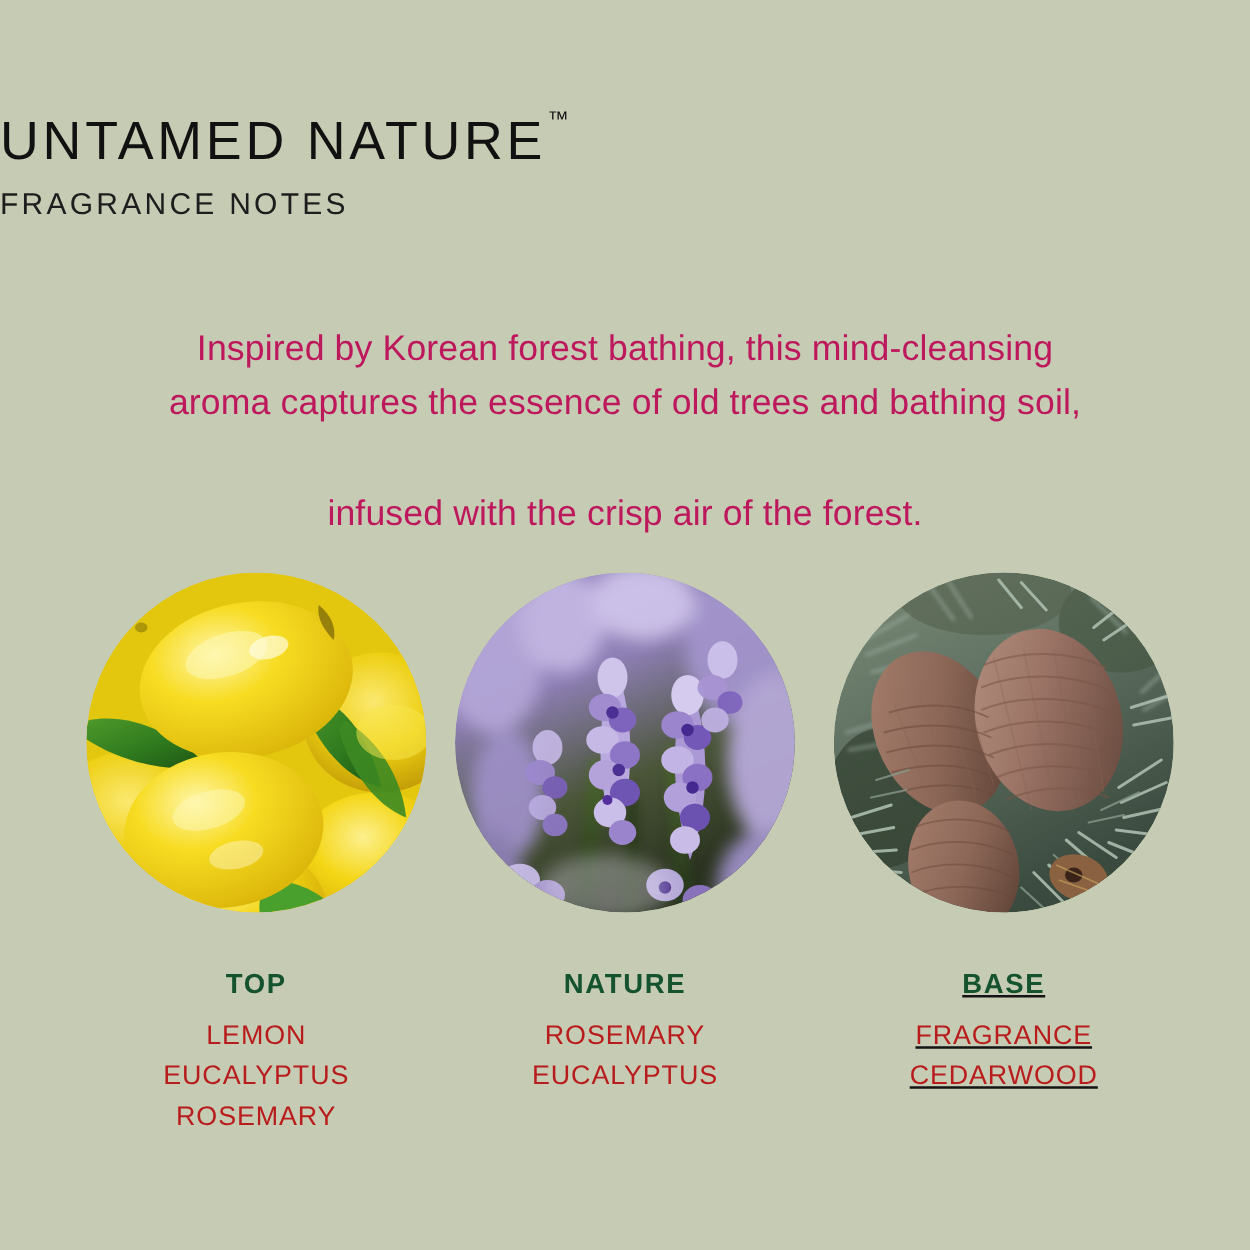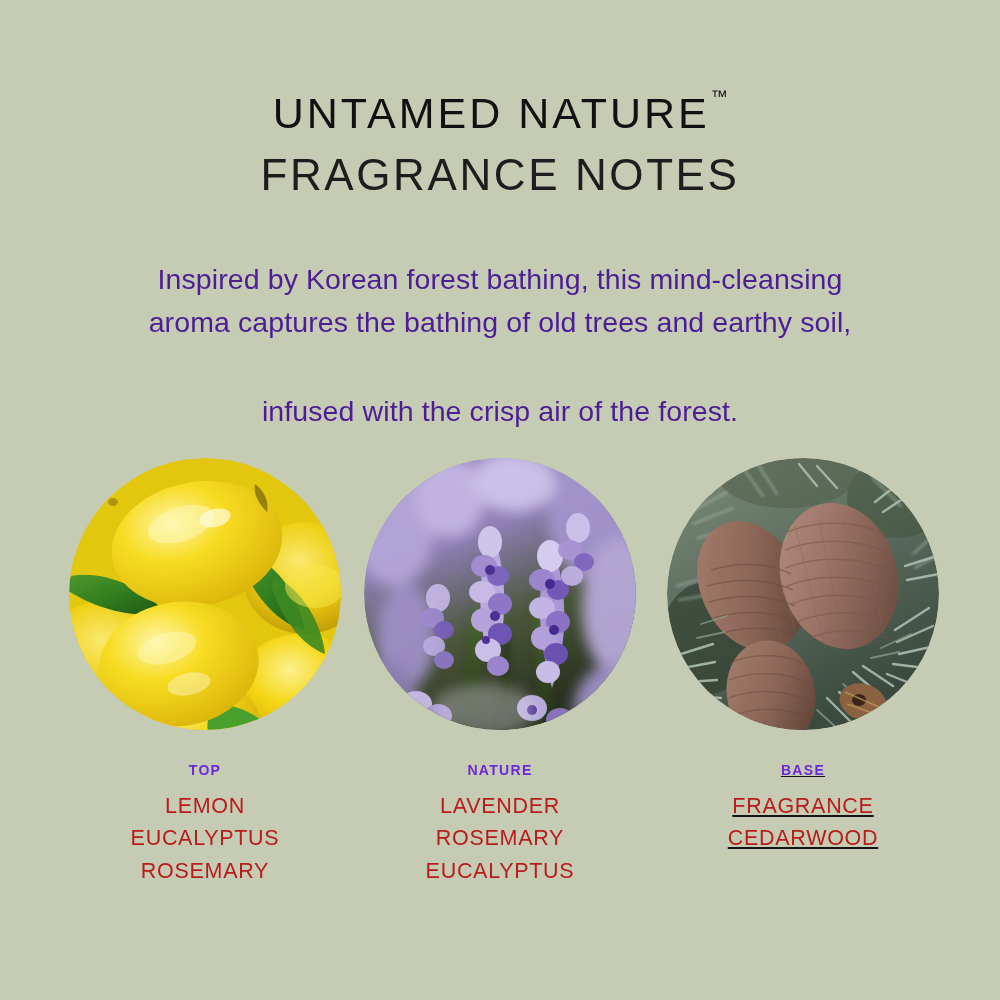--- a/index.html
+++ b/index.html
@@ -28,7 +28,6 @@
     top: 92px;
     left: 0;
     width: 1000px;
-    text-align: center;
   }
   .brand-line {
     font-size: 43px;

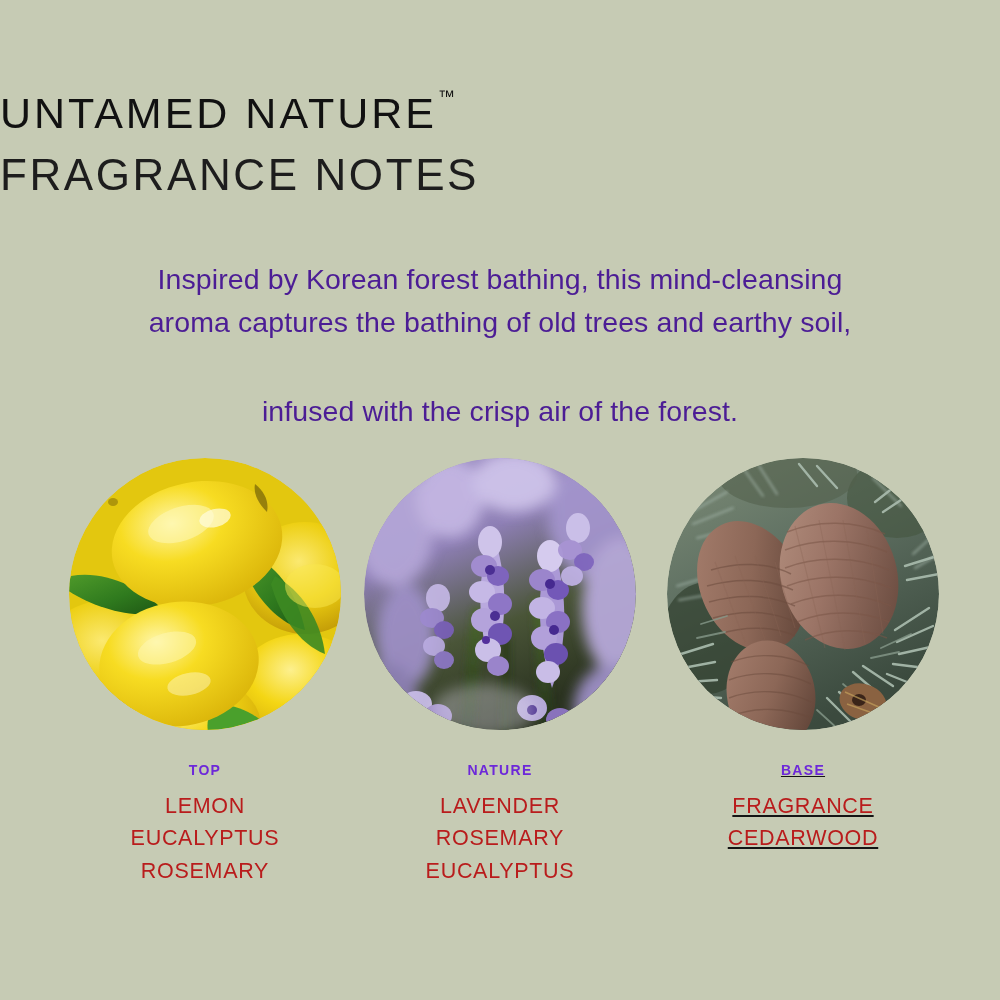--- a/index.html
+++ b/index.html
@@ -51,7 +51,7 @@
   }
   .subtitle {
     margin-top: 14px;
-    font-size: 44px;
+    font-size: 24px;
     font-weight: 300;
     letter-spacing: 2.6px;
     color: #1d1d1d;

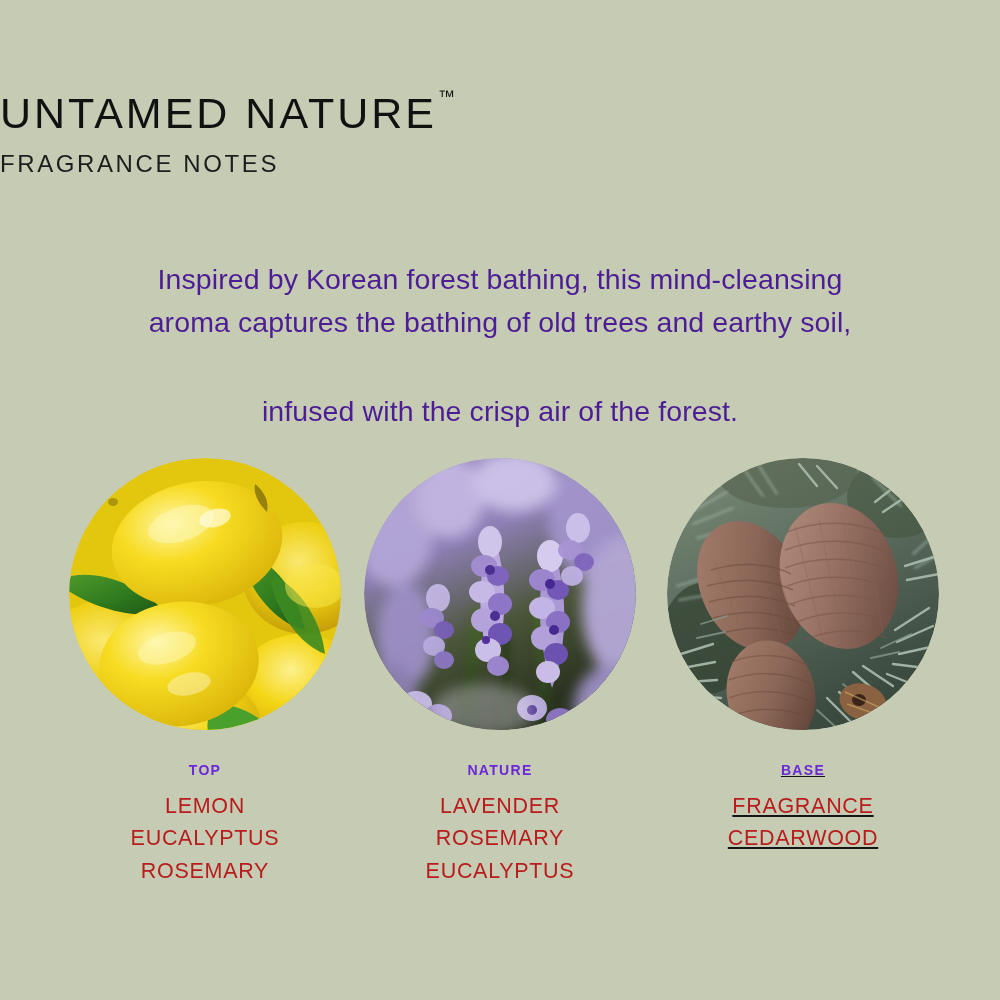--- a/index.html
+++ b/index.html
@@ -68,7 +68,7 @@
     font-size: 28.5px;
     font-weight: 400;
     line-height: 1.52;
-    color: #4c1d95;
+    color: #be185d;
     letter-spacing: 0.1px;
   }
 

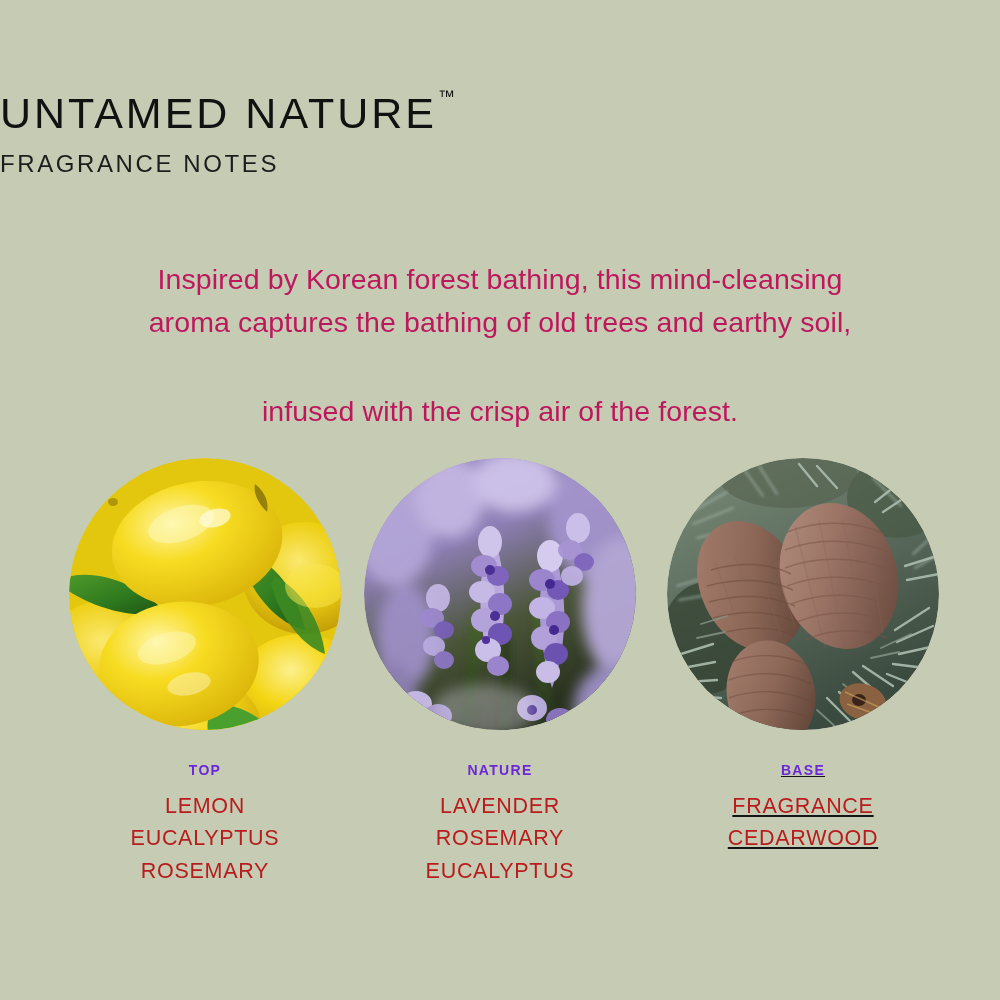--- a/index.html
+++ b/index.html
@@ -134,7 +134,7 @@
 
   <div class="description">
     <span style="display: block;">Inspired by Korean forest bathing, this mind-cleansing</span>
-    <span style="display: block;">aroma captures the bathing of old trees and earthy soil,</span>
+    <span style="display: block;">aroma captures the essence of old trees and bathing soil,</span>
     <span style="display: block; margin-top: 45px;">infused with the crisp air of the forest.</span>
   </div>
 

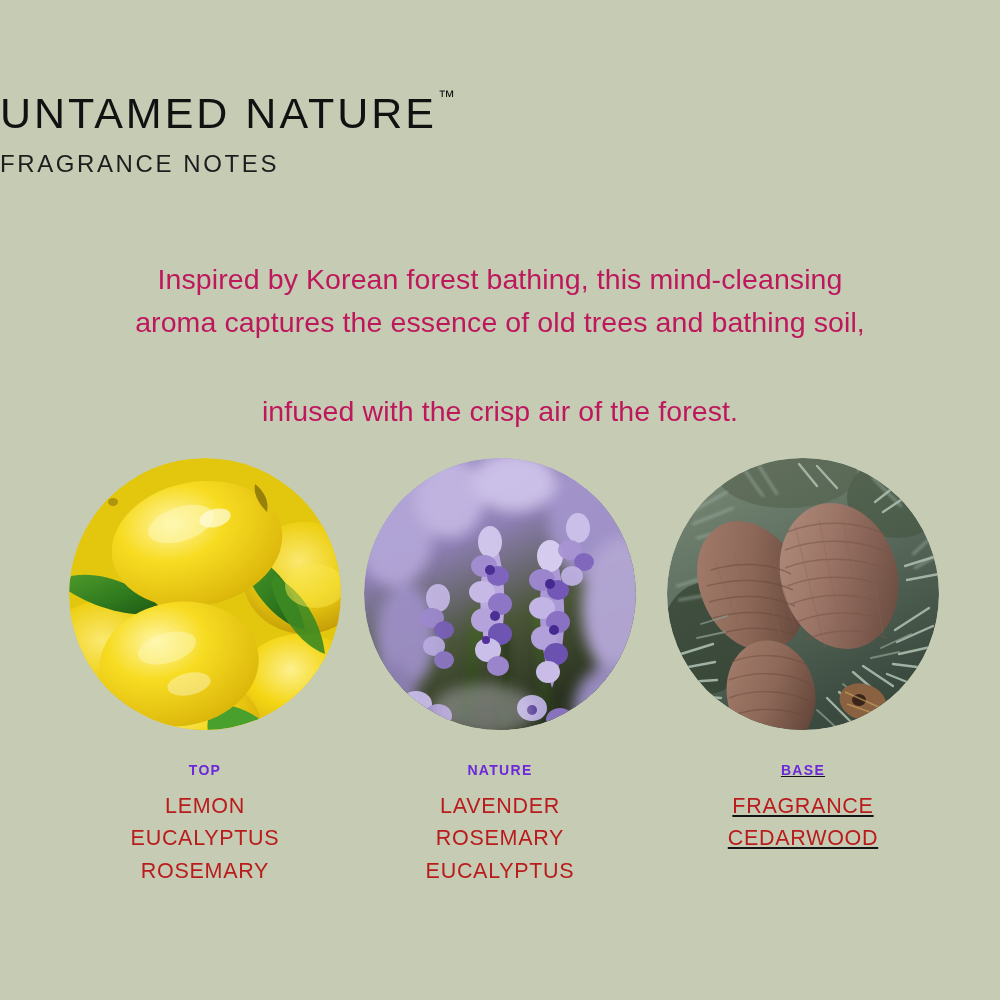--- a/index.html
+++ b/index.html
@@ -106,11 +106,11 @@
   }
 
   .note-title {
-    margin-top: 32px;
-    font-size: 14px;
+    margin-top: 44px;
+    font-size: 22px;
     font-weight: 700;
     letter-spacing: 1.3px;
-    color: #6d28d9;
+    color: #14532d;
   }
   .note-list {
     margin-top: 12px;

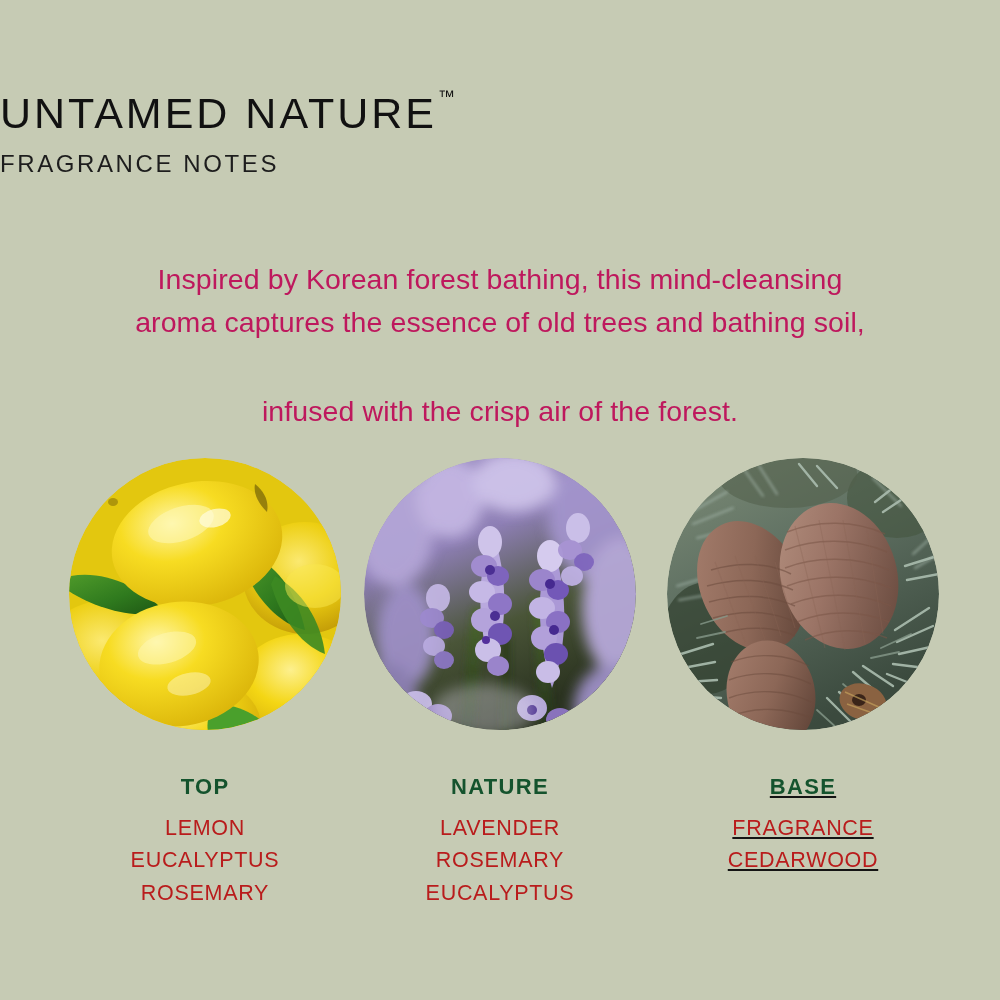--- a/index.html
+++ b/index.html
@@ -310,7 +310,6 @@
       </div>
       <div class="note-title">NATURE</div>
       <div class="note-list">
-        <span class="note-item">LAVENDER</span>
         <span class="note-item">ROSEMARY</span>
         <span class="note-item">EUCALYPTUS</span>
       </div>

